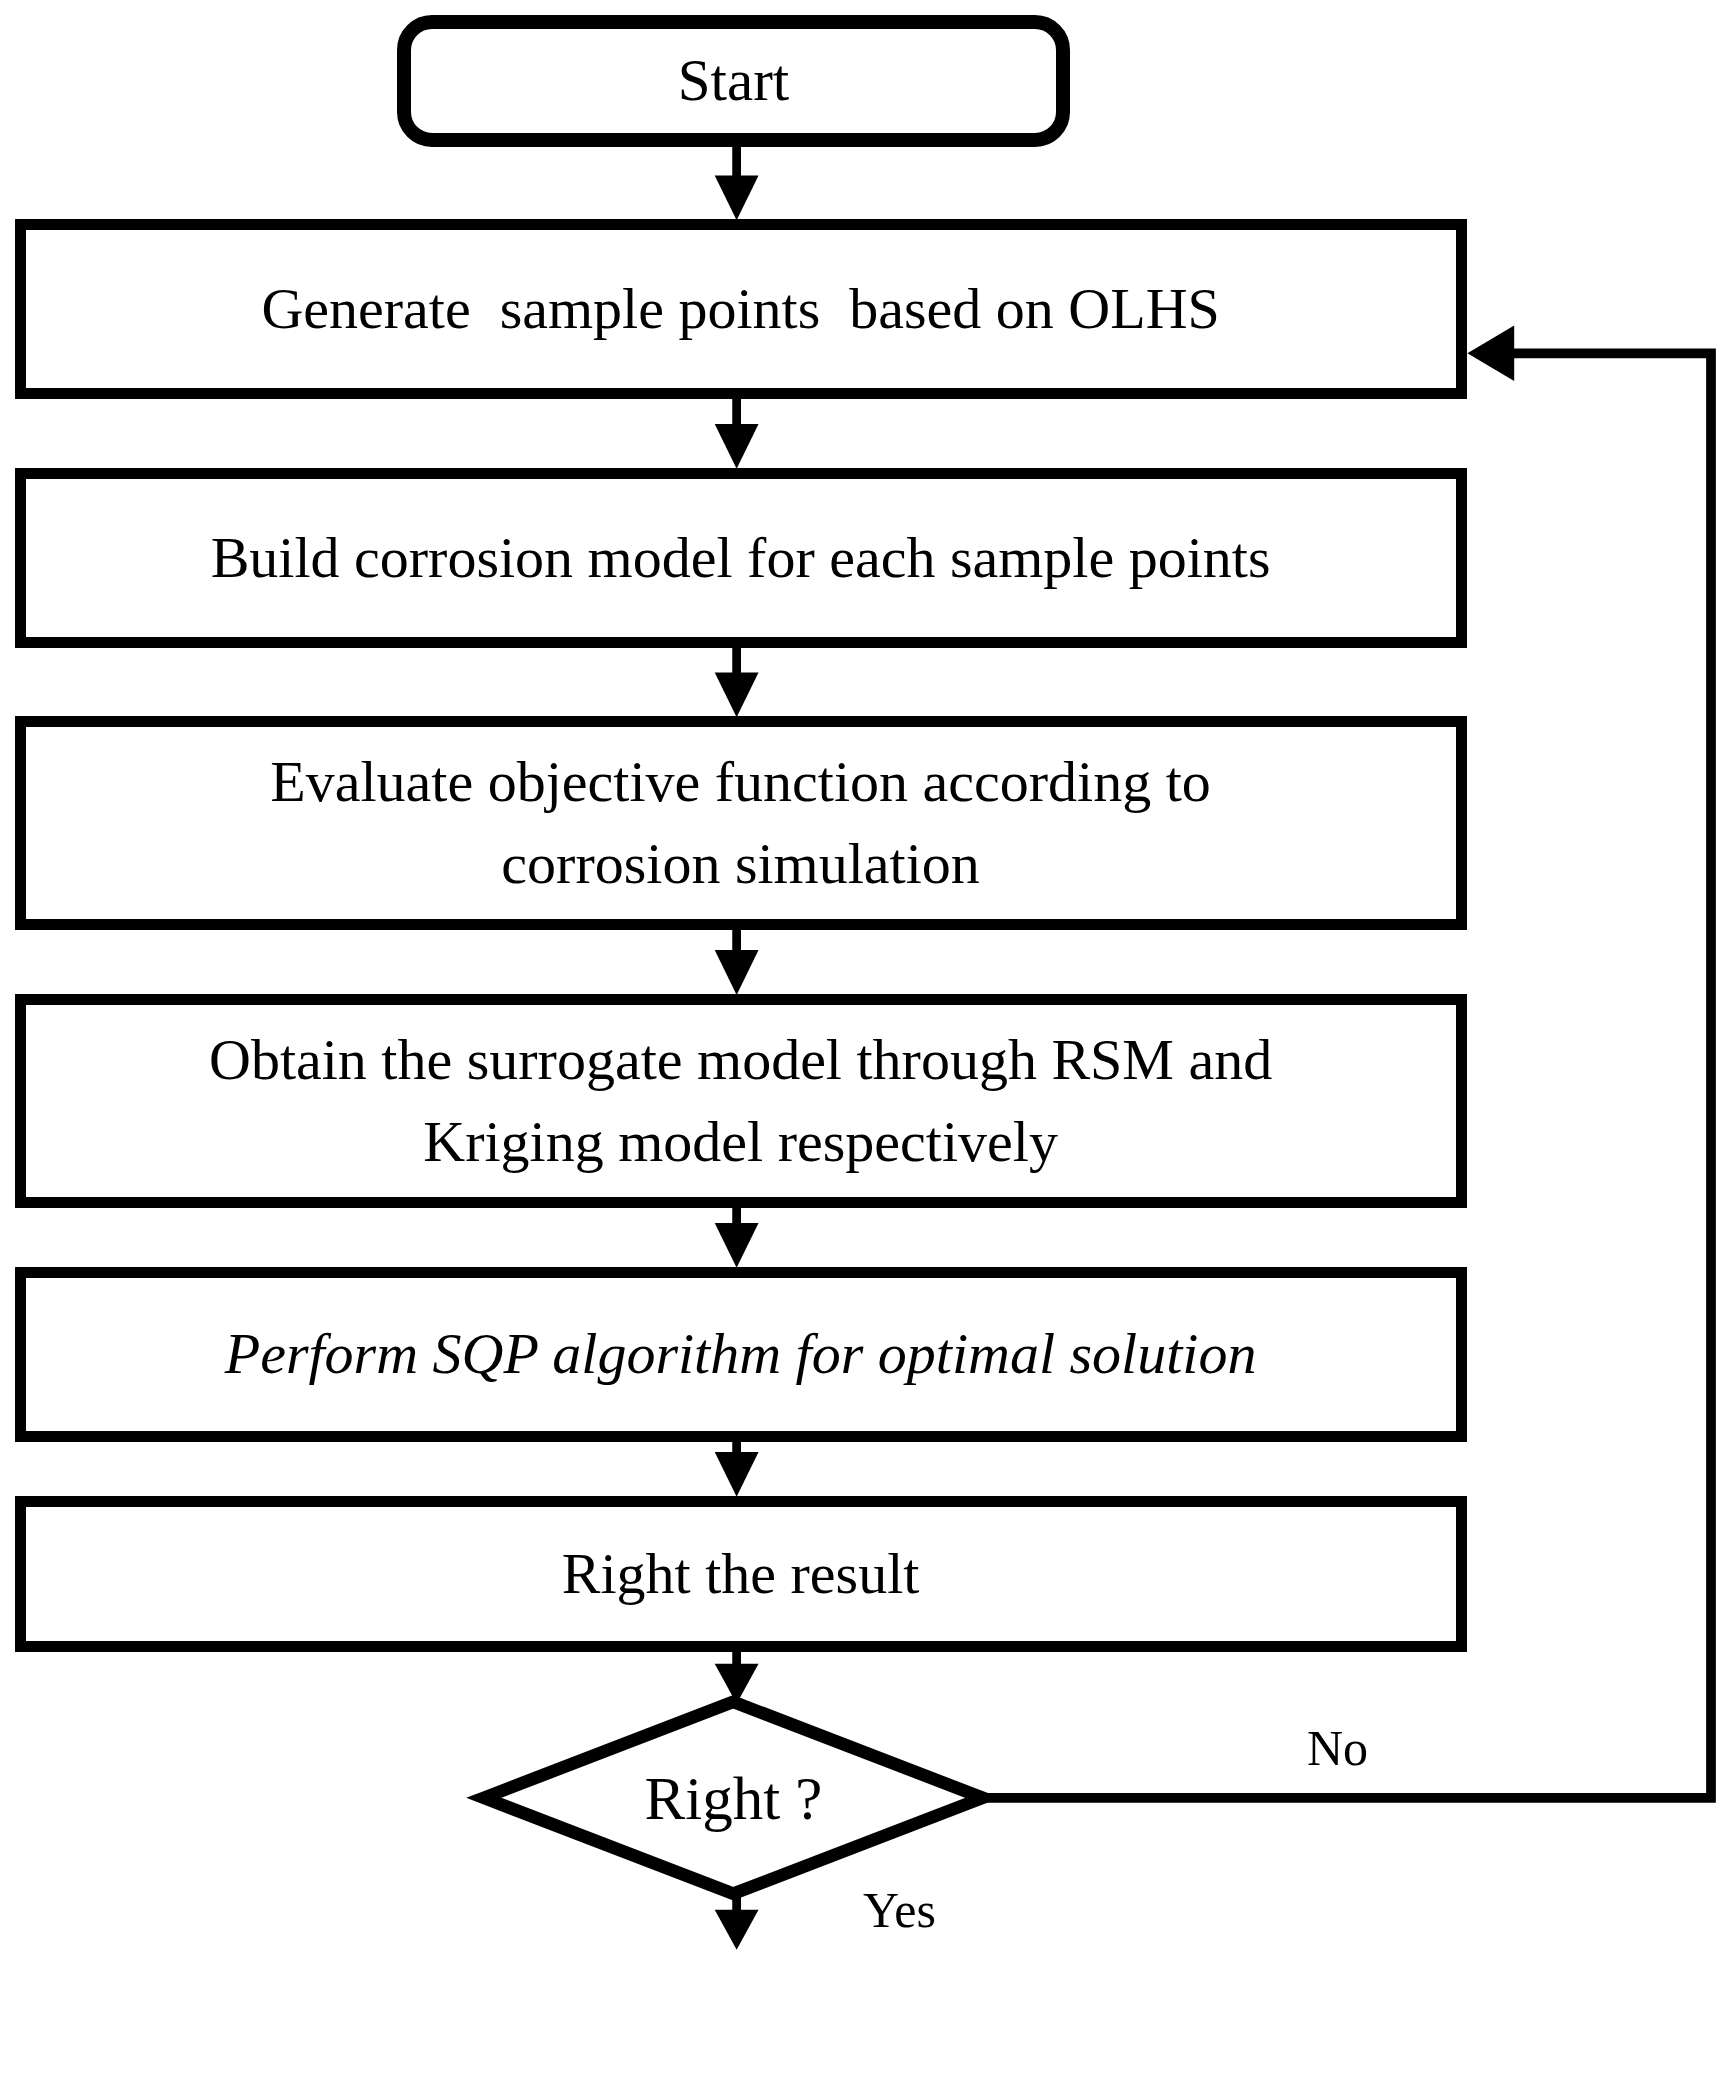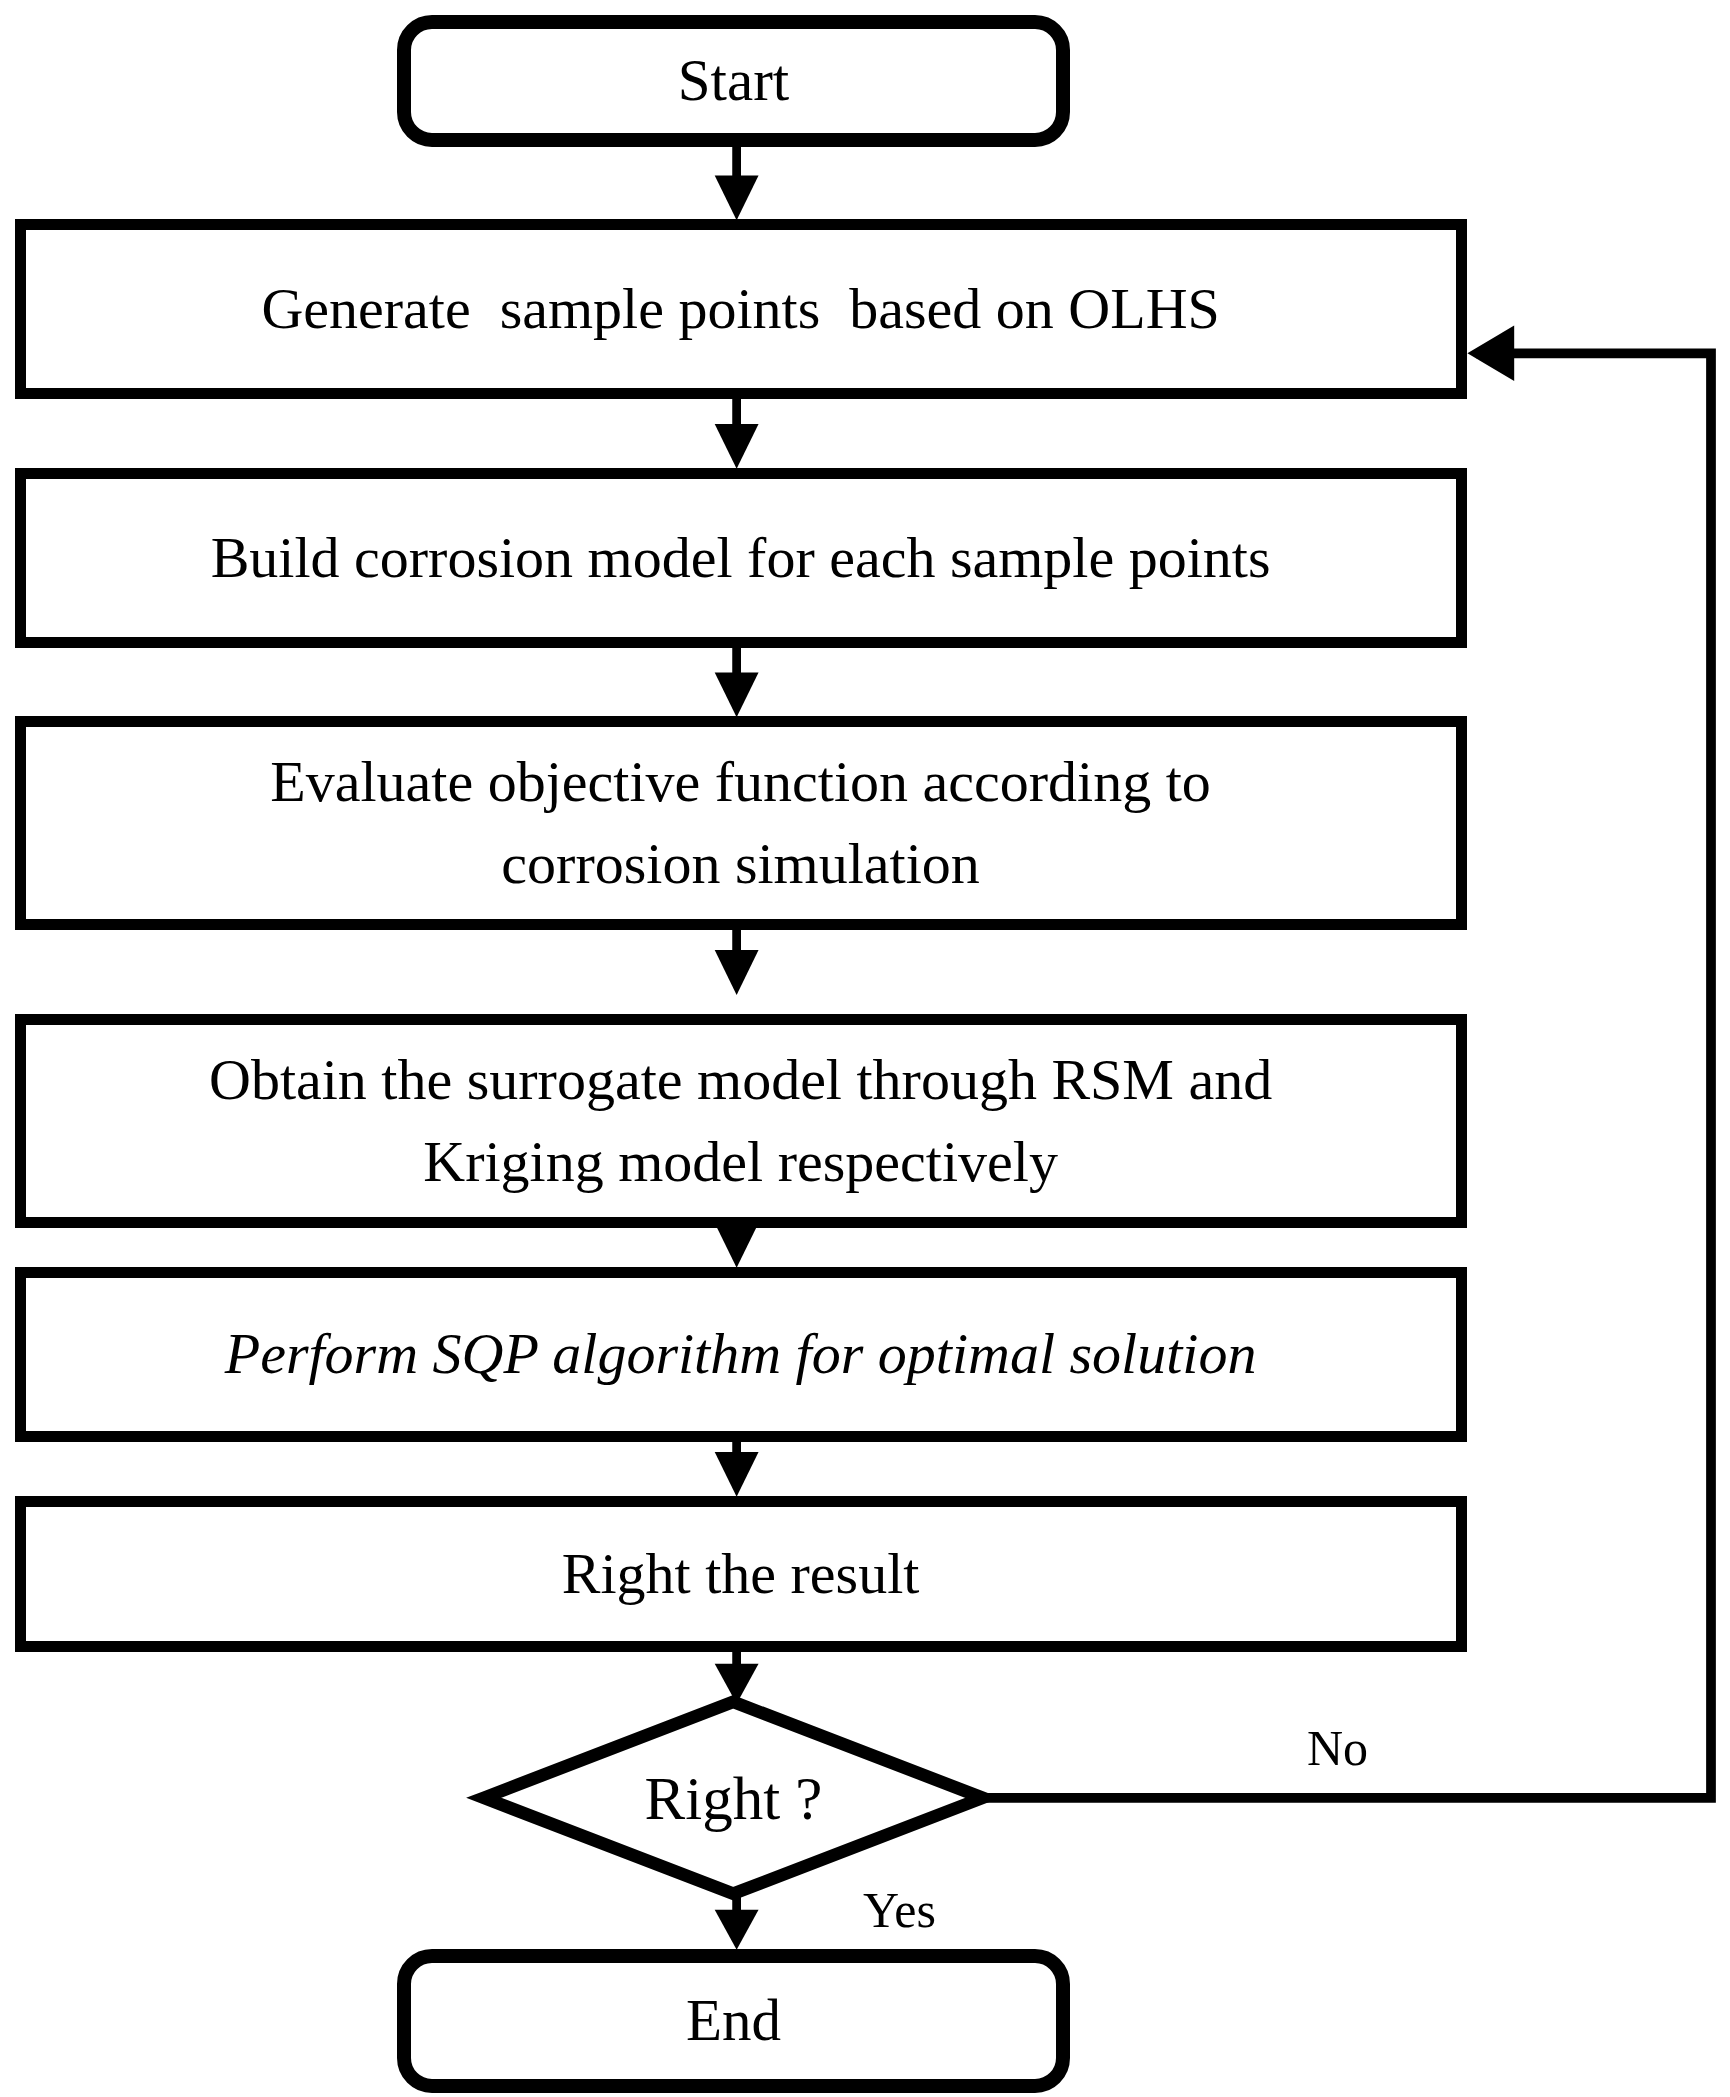--- a/index.html
+++ b/index.html
@@ -63,7 +63,7 @@
   #node-generate { top: 219px;  height: 180px; }
   #node-build    { top: 468px;  height: 180px; }
   #node-evaluate { top: 716px; height: 214px; }
-  #node-obtain   { top: 994px; height: 214px; margin-top: 20px; }
+  #node-obtain   { top: 994px; height: 214px; }
   #node-perform  { top: 1267px; height: 175px; font-style: italic; }
   #node-verify   { top: 1496px; height: 156px; }
   #node-end      { top: 1949px; height: 144px; }

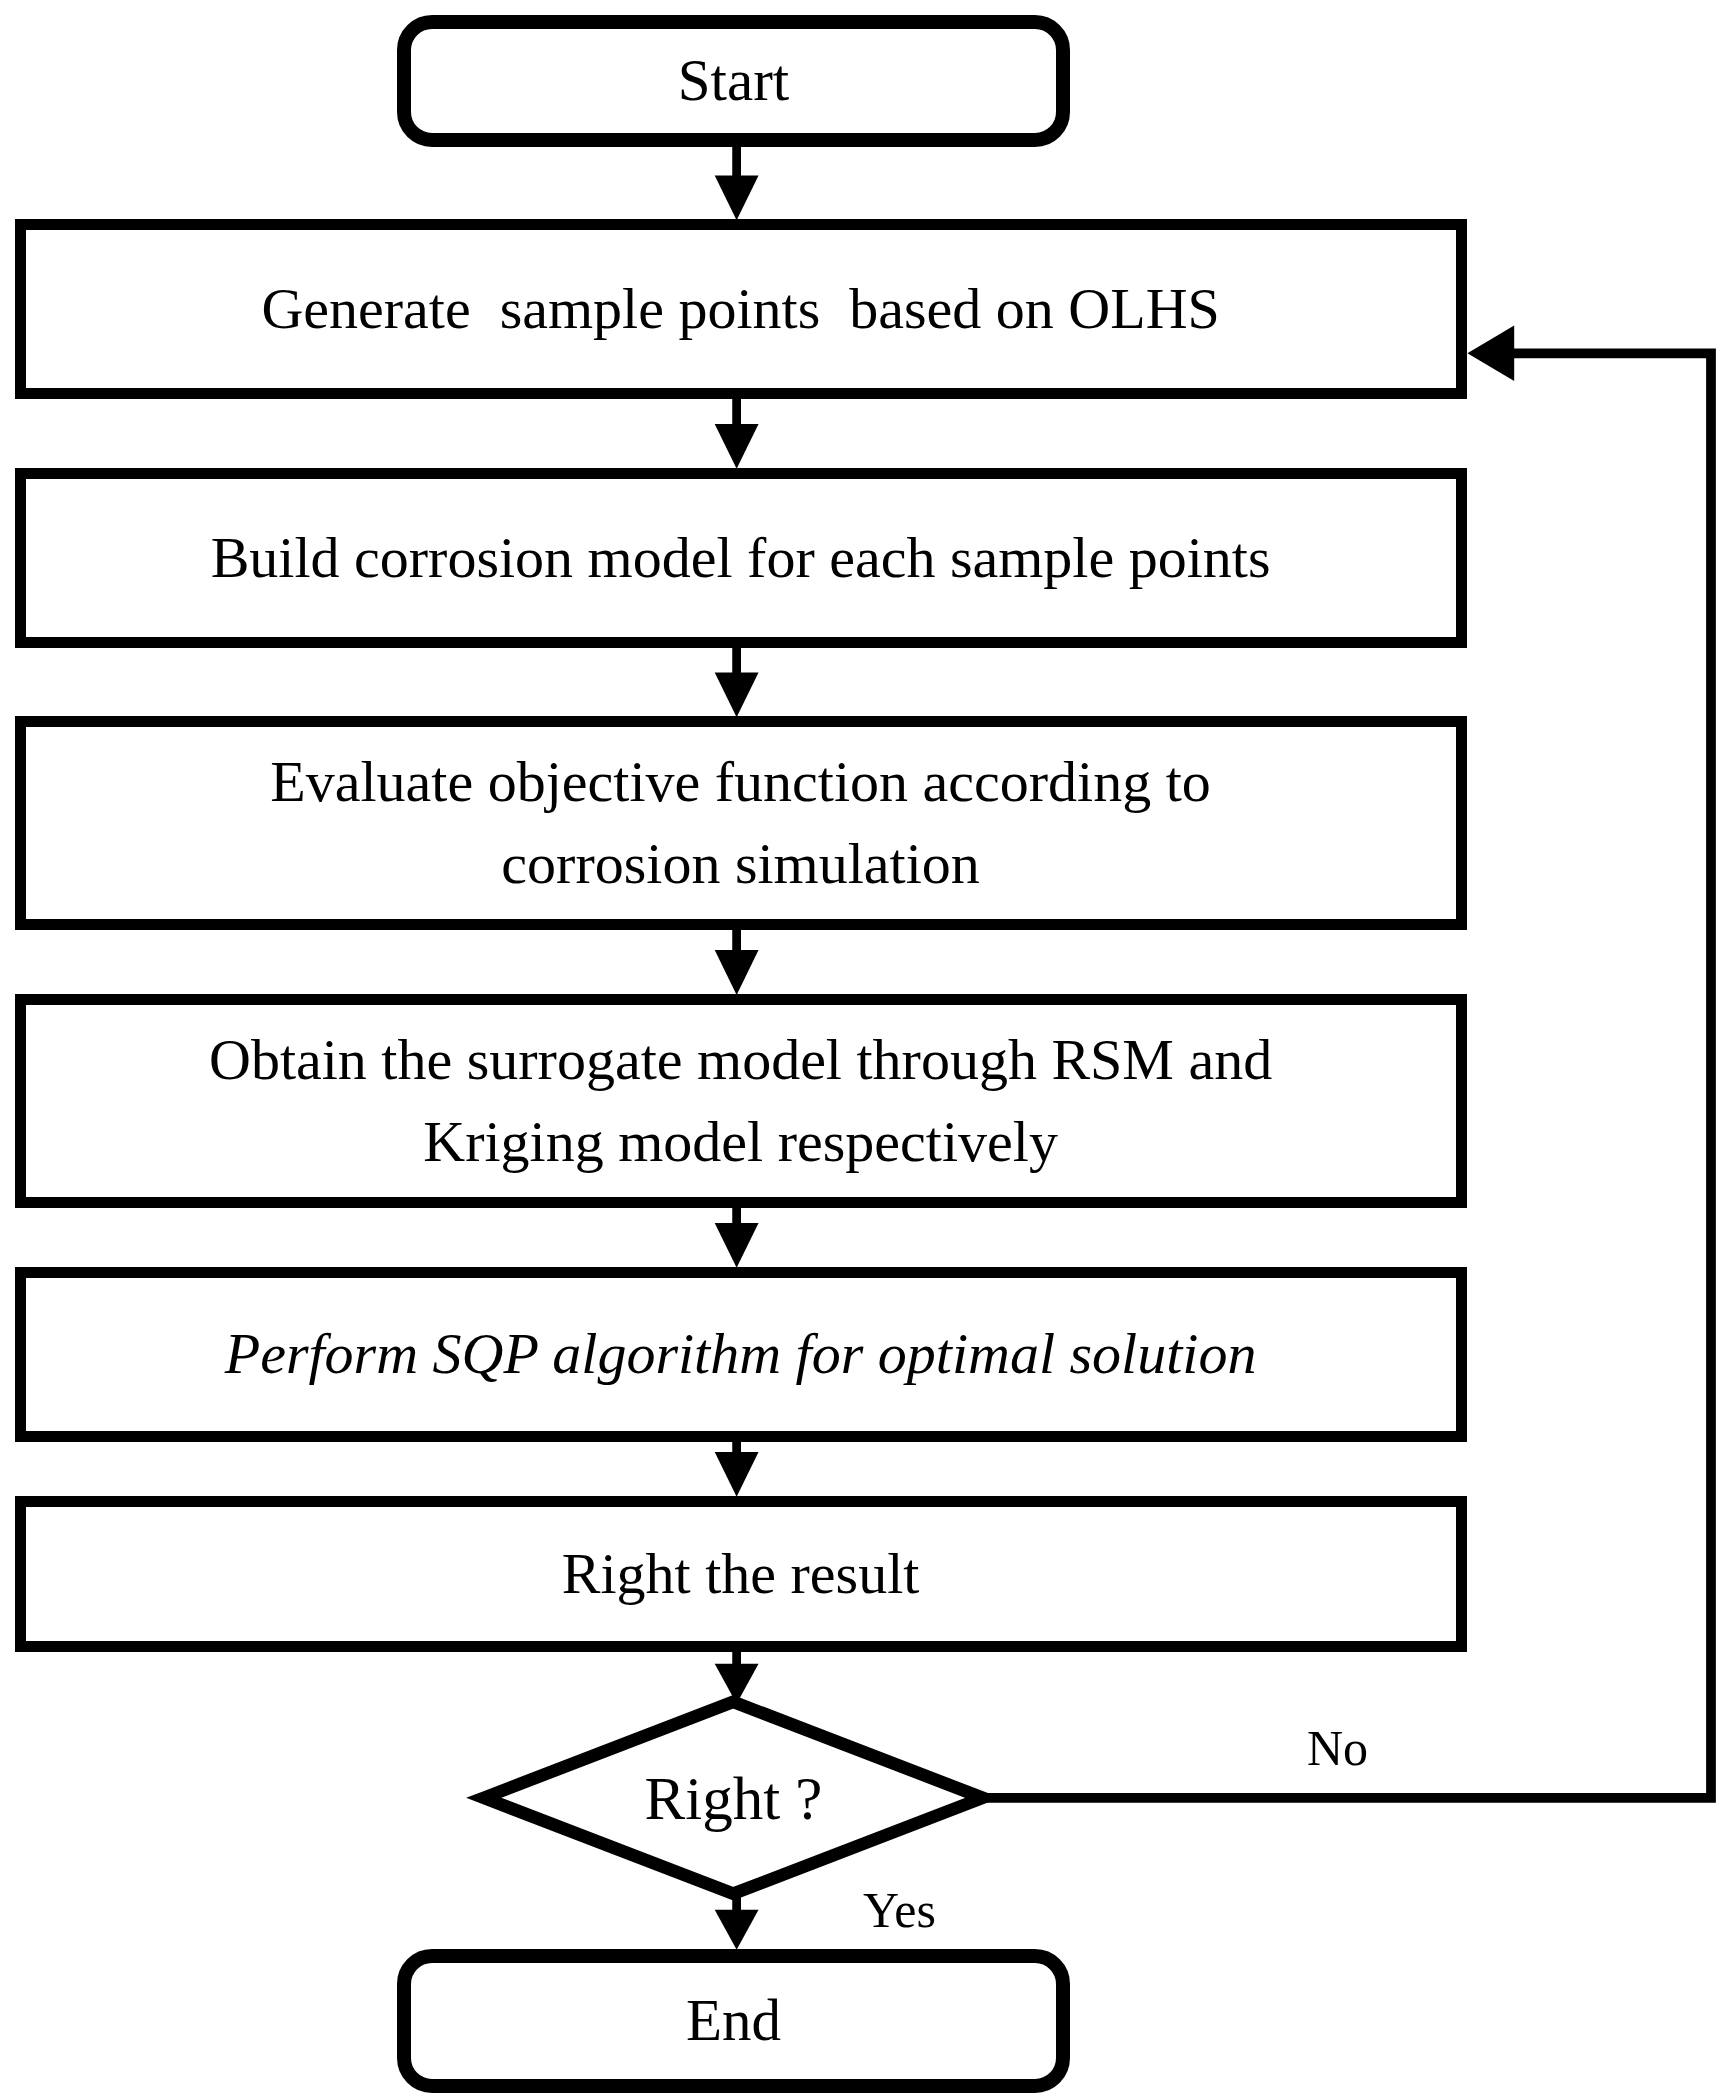--- a/index.html
+++ b/index.html
@@ -154,7 +154,6 @@
 
   <div class="floating-label" id="label-yes">Yes</div>
 
-  <div class="node terminator" id="node-end">End</div>
 
 </div>
 

